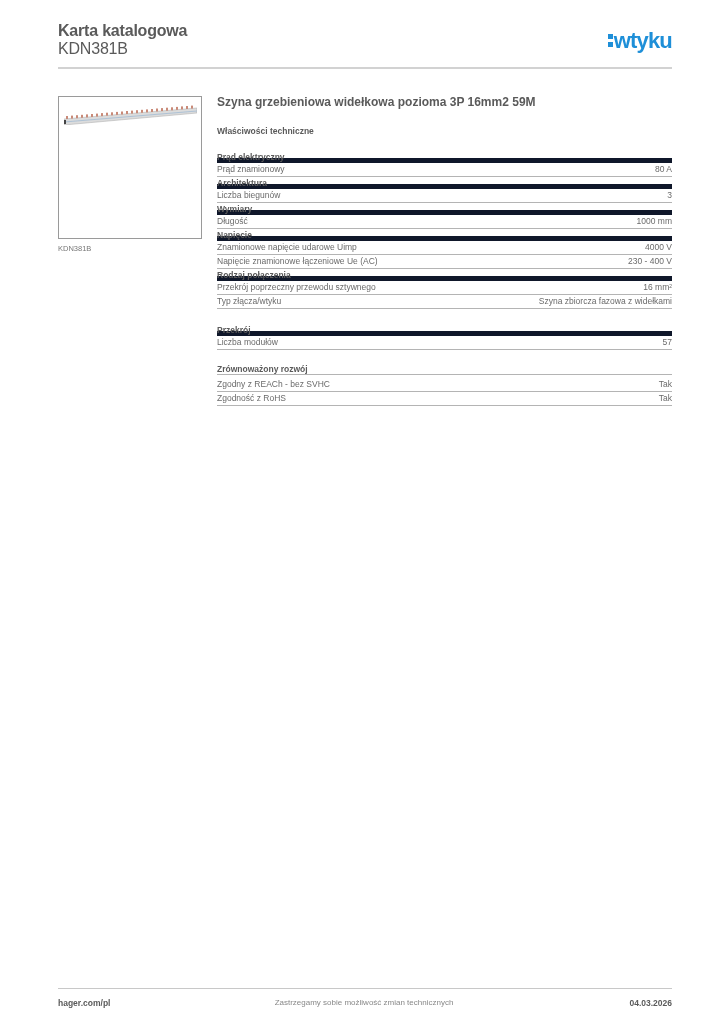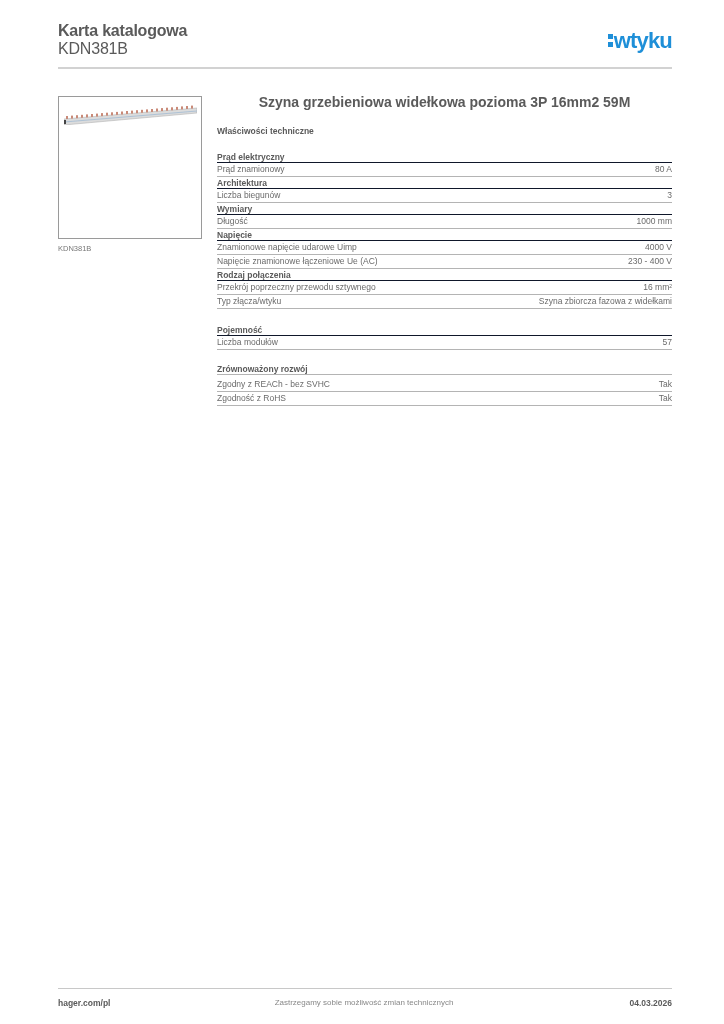--- a/index.html
+++ b/index.html
@@ -21,7 +21,7 @@
     .image-caption { position: absolute; left: 58px; top: 244px; font-size: 7.5px; color: #777; }
 
     .content { position: absolute; left: 217px; top: 96px; width: 455px; }
-    .product-name { font-size: 14px; font-weight: bold; color: #5a5a5a; height: 12px; line-height: 12px; text-align: center; }
+    .product-name { font-size: 12px; font-weight: bold; color: #5a5a5a; height: 12px; line-height: 12px; }
     .section-title { font-size: 8.5px; font-weight: bold; color: #5a5a5a; margin-top: 17px; height: 12px; line-height: 12px; }
     .group { margin-top: 0; }
     .group.first { margin-top: 14px; }

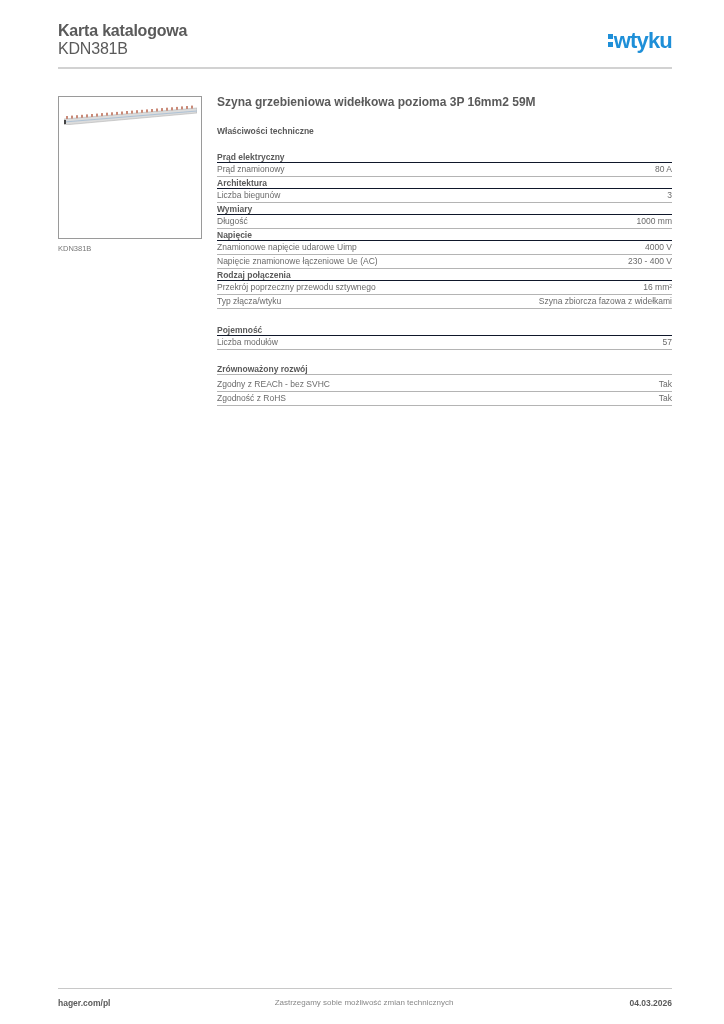--- a/index.html
+++ b/index.html
@@ -25,7 +25,7 @@
     .section-title { font-size: 8.5px; font-weight: bold; color: #5a5a5a; margin-top: 17px; height: 12px; line-height: 12px; }
     .group { margin-top: 0; }
     .group.first { margin-top: 14px; }
-    .group-title { font-size: 8.5px; font-weight: bold; color: #5a5a5a; height: 12px; line-height: 12px; border-bottom: 1px solid #0f172a; }
+    .group-title { font-size: 8.5px; font-weight: bold; color: #5a5a5a; height: 12px; line-height: 12px; border-bottom: 5px solid #0f172a; }
     .row { display: flex; justify-content: space-between; font-size: 8.5px; color: #6a6a6a; height: 14px; line-height: 13px; border-bottom: 1px solid #b4b4b4; }
     .row .value { text-align: right; }
     .group.gap-lg { margin-top: 15px; }

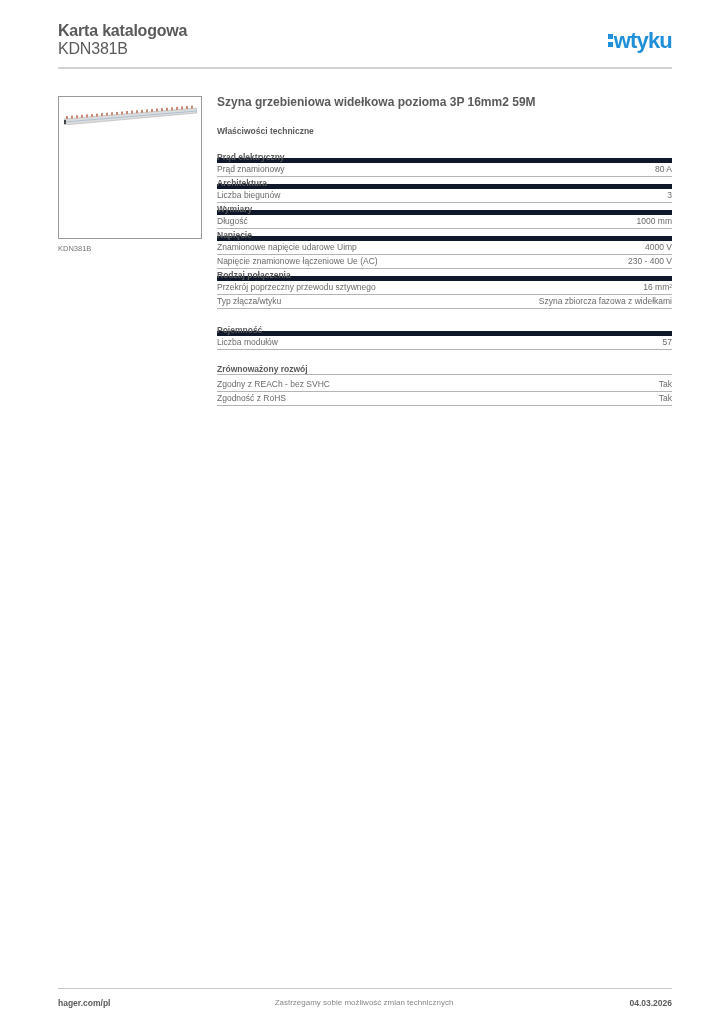--- a/index.html
+++ b/index.html
@@ -139,7 +139,7 @@
   </div>
 
   <div class="group gap-lg">
-    <div class="group-title">Pojemność</div>
+    <div class="group-title">Przekrój</div>
     <div class="row">
       <span>Liczba modułów</span>
       <span class="value">57</span>

